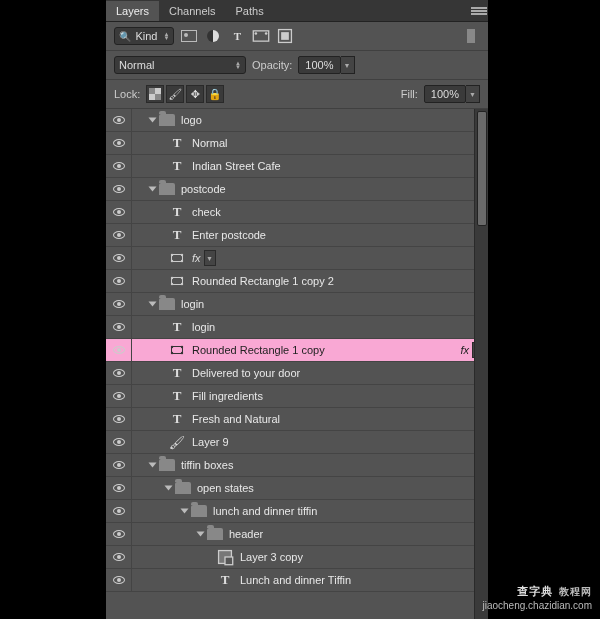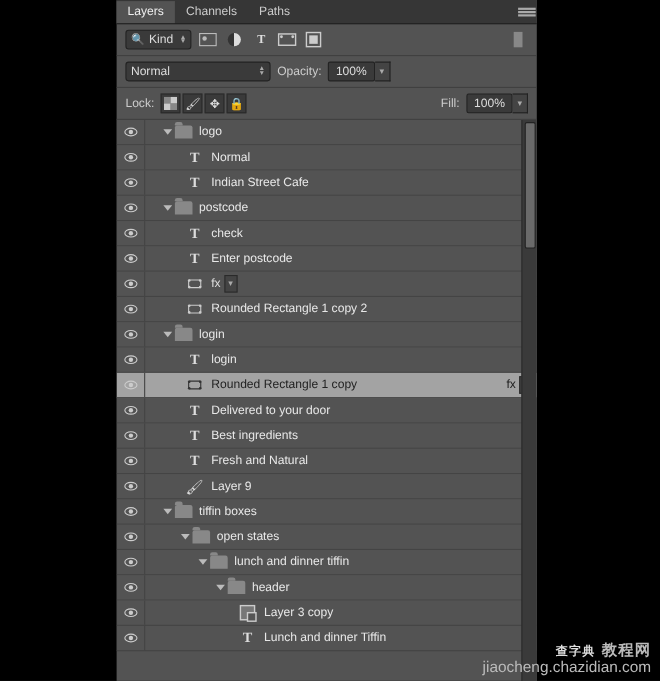--- a/index.html
+++ b/index.html
@@ -40,7 +40,7 @@
 .smicon{width:18px;height:18px;display:inline-flex;align-items:center;justify-content:center;margin:0 6px 0 2px}
 .name{color:#e8e8e8;flex:1;white-space:nowrap;overflow:hidden}
 .fxcol{display:flex;align-items:center;gap:3px;padding-right:4px}
-.fxlabel{color:#ddd}
+.fxlabel{font-style:italic;color:#ddd}
 .fxdd{width:12px;height:16px;background:#444;border:1px solid #2a2a2a;display:flex;align-items:center;justify-content:center;font-size:7px;color:#aaa}
 .watermark{position:absolute;right:8px;bottom:6px;text-align:right;line-height:14px}
 .watermark .w1{font-size:17px;font-weight:bold;color:#e0e0e0;letter-spacing:1px}

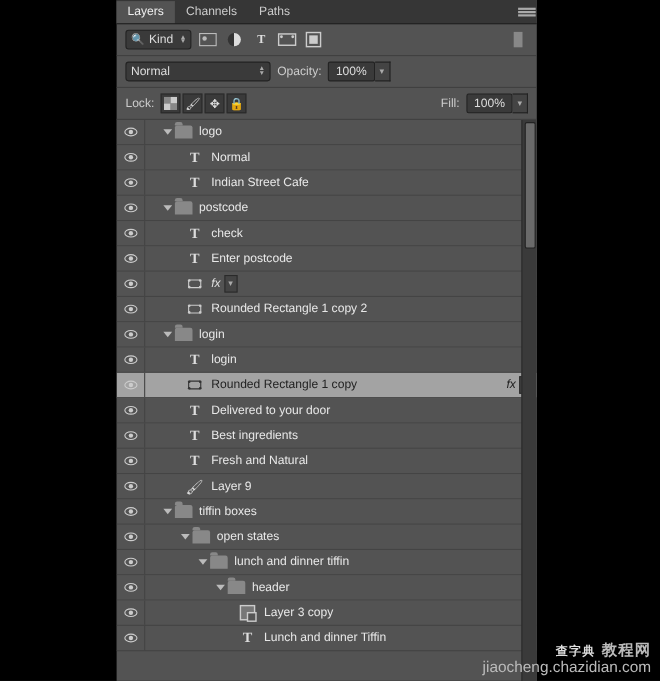--- a/index.html
+++ b/index.html
@@ -24,7 +24,7 @@
 .scroll{position:absolute;right:0;top:0;width:14px;height:100%;background:#3a3a3a;border-left:1px solid #2a2a2a}
 .thumb{position:absolute;left:2px;width:10px;background:#6a6a6a;border:1px solid #222;border-radius:2px}
 .rowitem{display:flex;align-items:center;height:23px;border-bottom:1px solid #444;background:#535353}
-.rowitem.sel{background:#a3a3a3}
+.rowitem.sel{background:#f9a8d4}
 .rowitem.sel .name,.rowitem.sel .fxlabel{color:#222}
 .eyecol{width:26px;display:flex;align-items:center;justify-content:center;border-right:1px solid #444;height:100%}
 .eye{width:12px;height:8px;border:1px solid #ccc;border-radius:50%;position:relative}

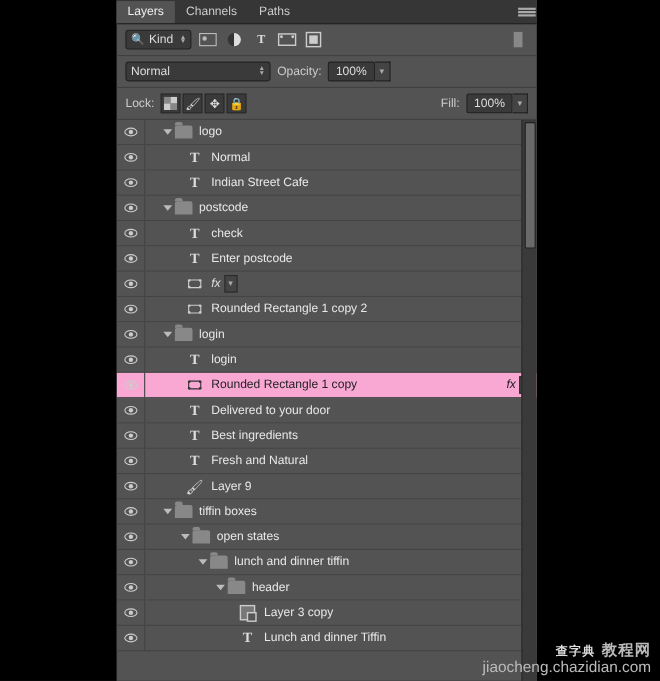--- a/index.html
+++ b/index.html
@@ -276,7 +276,7 @@
           </div>
           <span class="indent" style="width:34px"></span>
           <span class="typeicon">T</span>
-          <span class="name">Best ingredients</span>
+          <span class="name">Fill ingredients</span>
         </div>
         <div class="rowitem">
           <div class="eyecol">

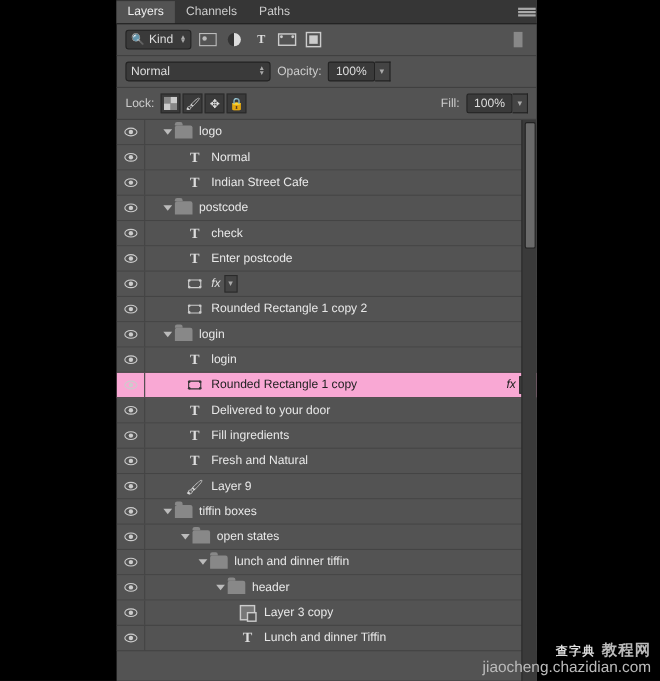--- a/index.html
+++ b/index.html
@@ -44,7 +44,7 @@
 .fxdd{width:12px;height:16px;background:#444;border:1px solid #2a2a2a;display:flex;align-items:center;justify-content:center;font-size:7px;color:#aaa}
 .watermark{position:absolute;right:8px;bottom:6px;text-align:right;line-height:14px}
 .watermark .w1{font-size:17px;font-weight:bold;color:#e0e0e0;letter-spacing:1px}
-.watermark .w2{font-size:14px;color:#bbb}
+.watermark .w2{font-size:10px;color:#bbb}
 .searchglyph{font-size:10px}
 .filterbars{width:16px;height:12px;display:flex;flex-direction:column;justify-content:center;gap:1px}
 .filterbars span{display:block;height:2px;background:#aaa}

